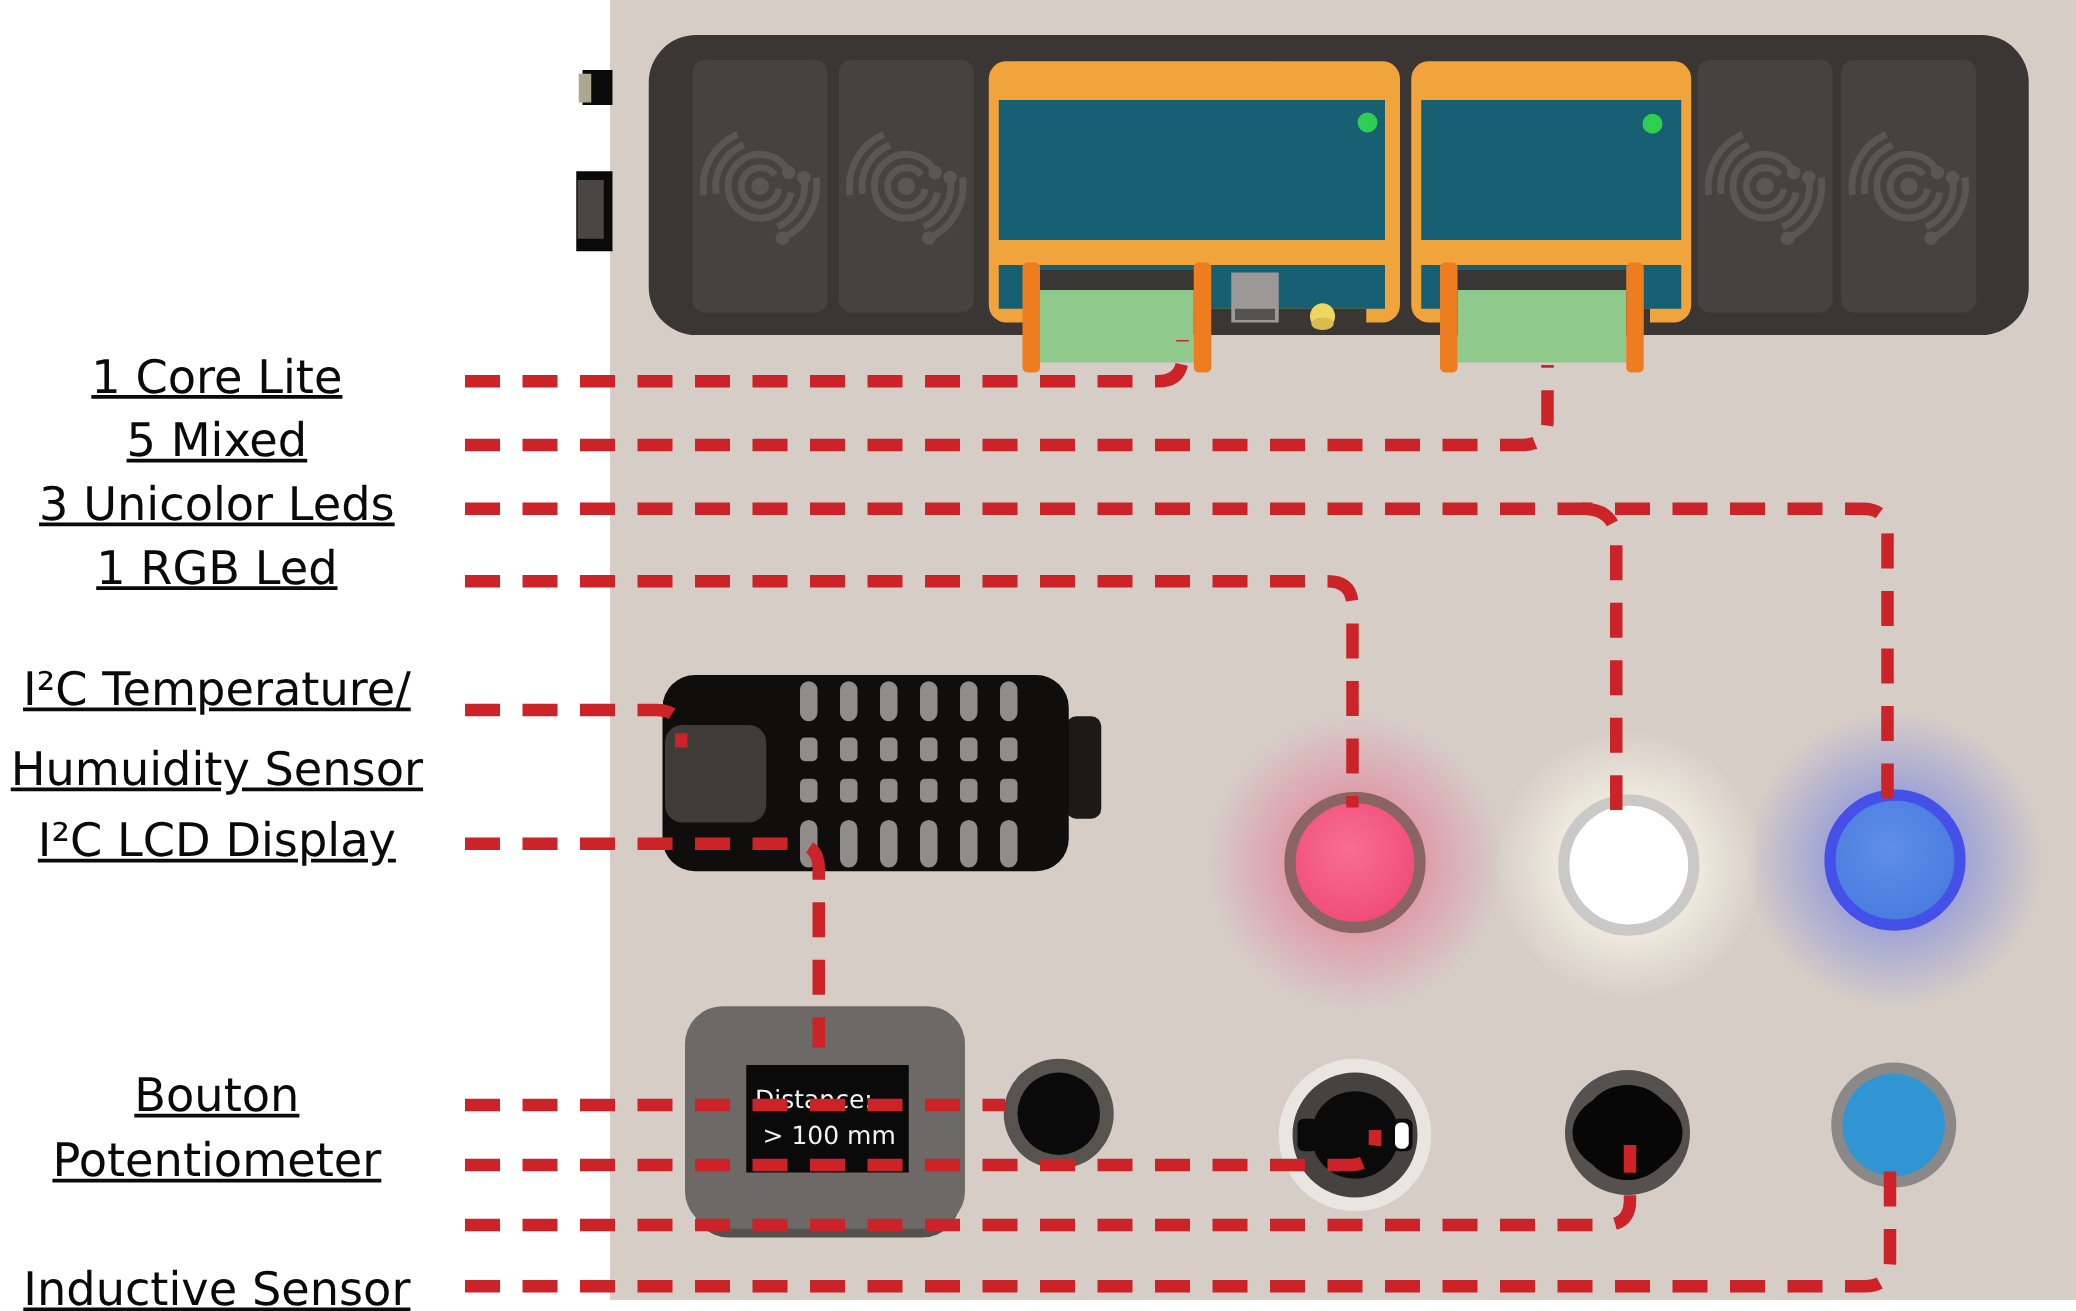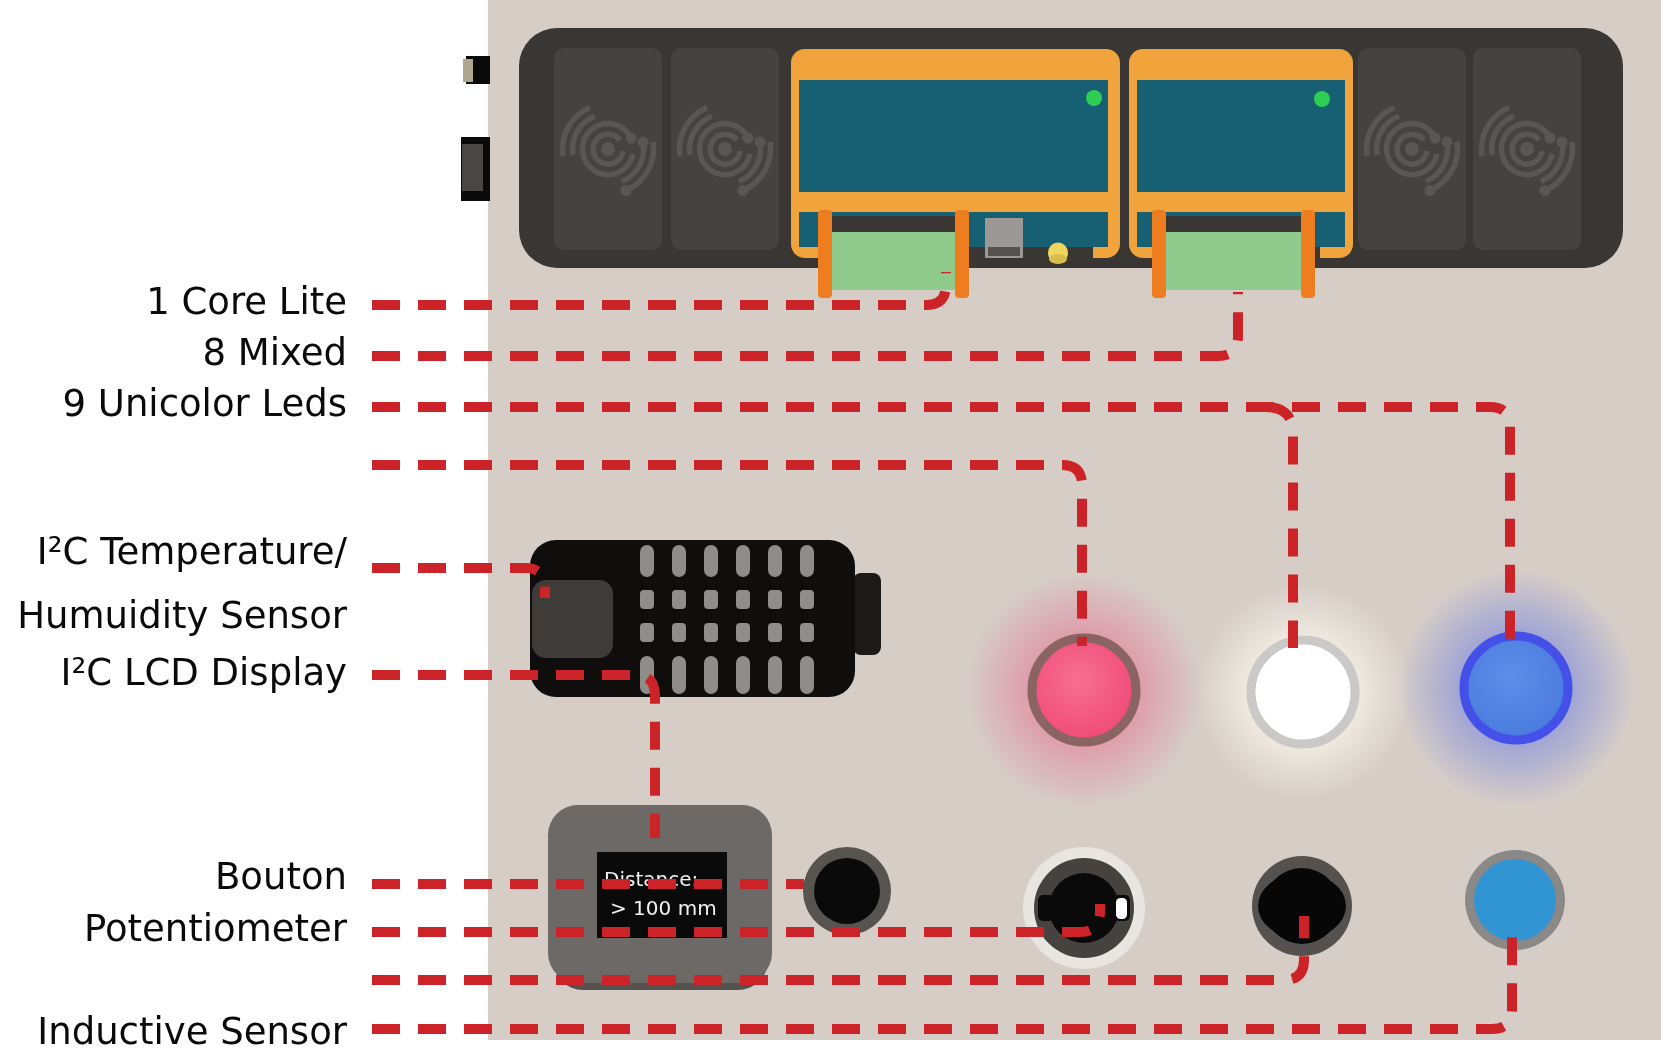--- a/index.html
+++ b/index.html
@@ -15,10 +15,11 @@
     position:absolute;
     left:0; width:347px;
     height:48px; line-height:48px;
-    text-align:right;
+    text-align:center;
     font-size:37px;
     color:#0a0a0a;
     white-space:nowrap;
+    text-decoration:underline;
   }
 </style>
 </head>

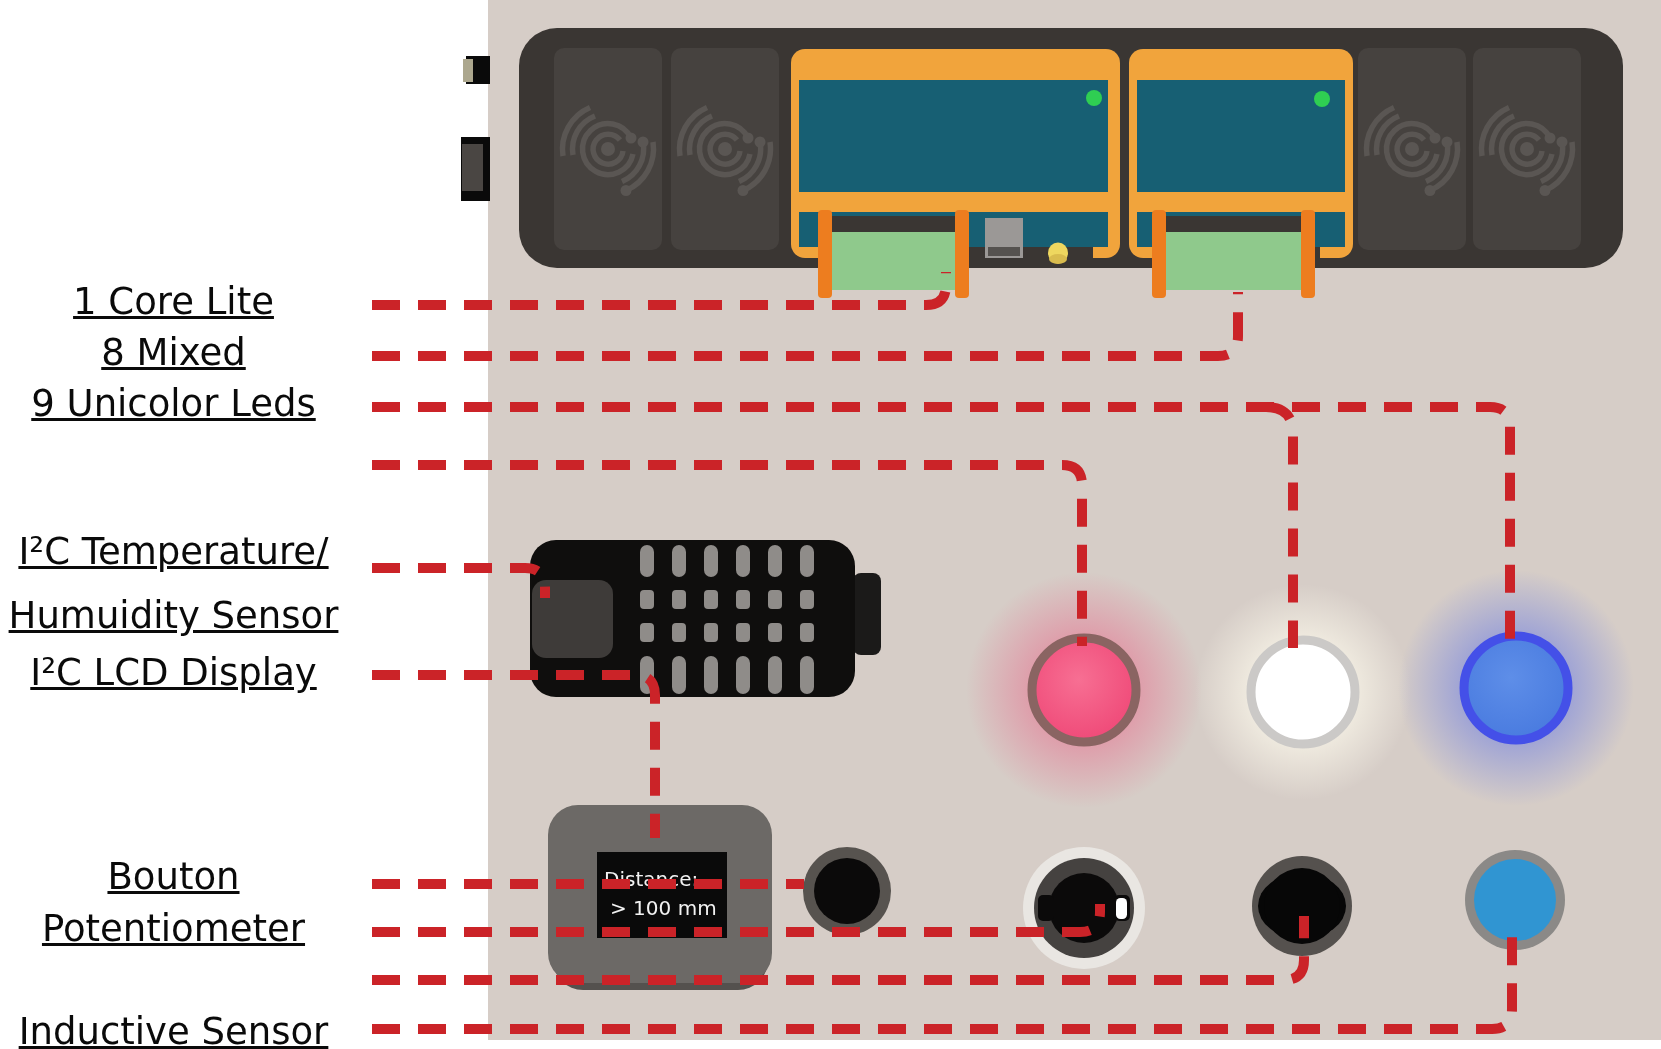--- a/index.html
+++ b/index.html
@@ -214,7 +214,7 @@
 </svg>
 
   <div class="label" style="top:278px">1 Core Lite</div>
-  <div class="label" style="top:329px">8 Mixed</div>
+  <div class="label" style="top:329px">5 Mixed</div>
   <div class="label" style="top:380px">9 Unicolor Leds</div>
   <div class="label" style="top:528px">I²C Temperature/</div>
   <div class="label" style="top:592px">Humuidity Sensor</div>

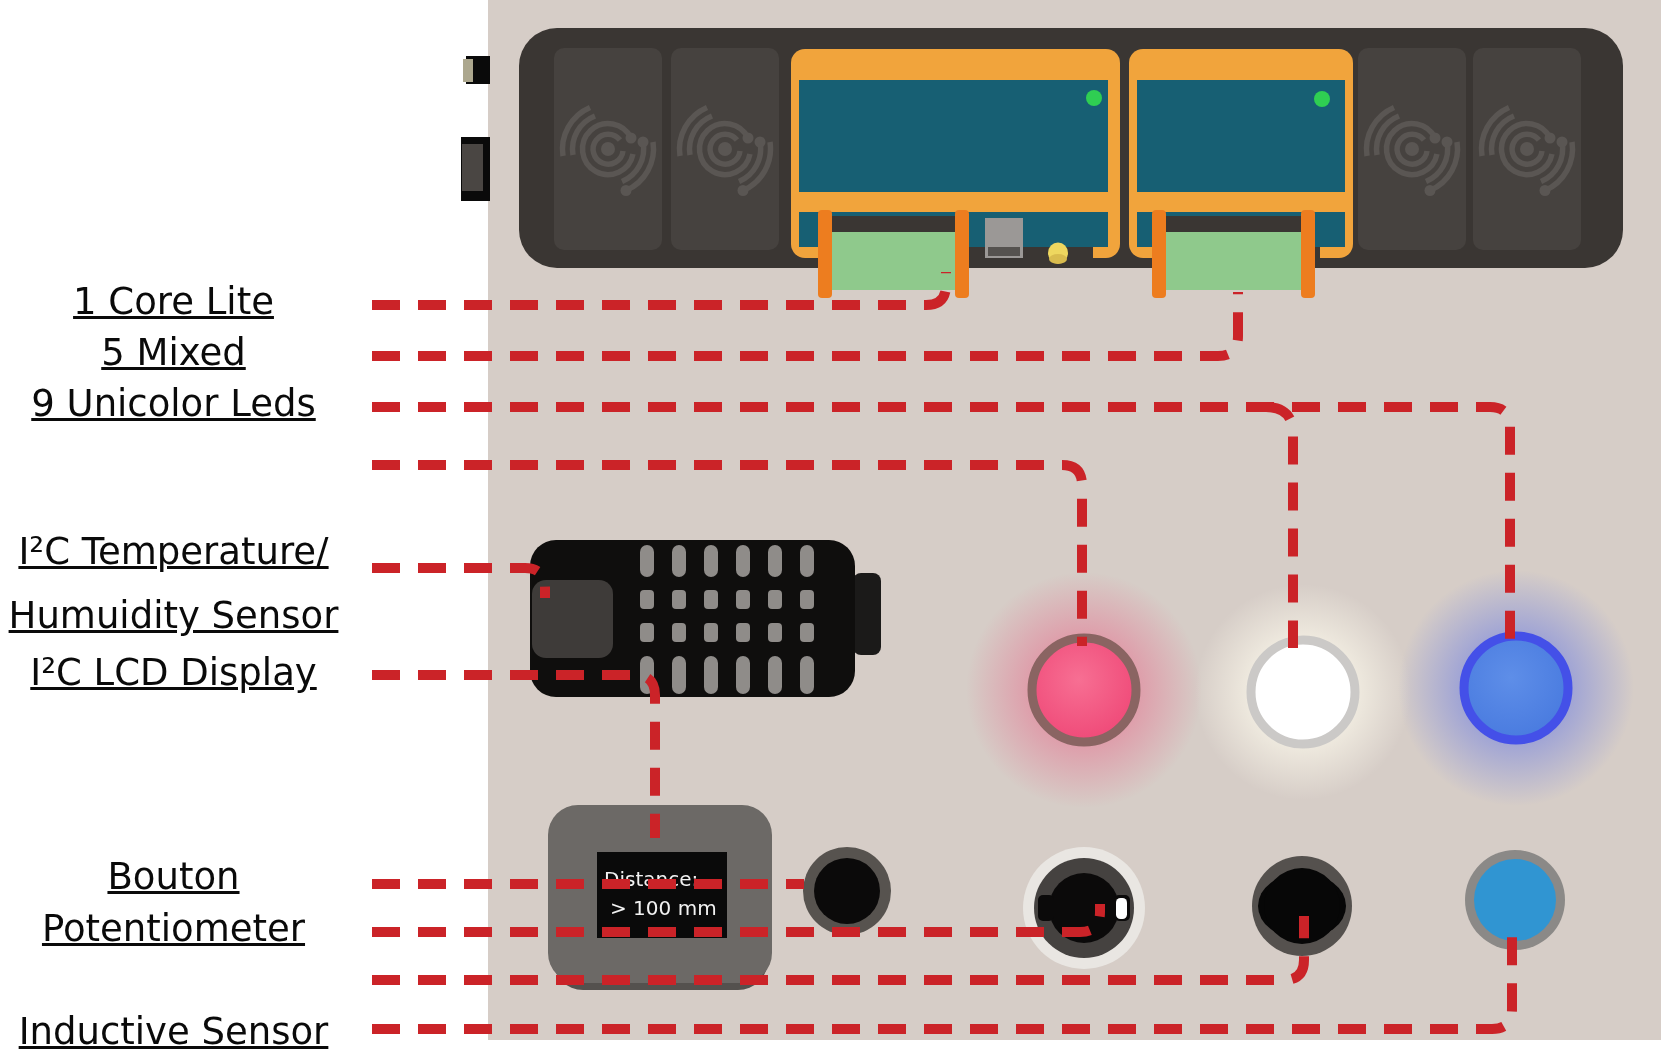--- a/index.html
+++ b/index.html
@@ -215,7 +215,7 @@
 
   <div class="label" style="top:278px">1 Core Lite</div>
   <div class="label" style="top:329px">5 Mixed</div>
-  <div class="label" style="top:380px">9 Unicolor Leds</div>
+  <div class="label" style="top:380px">3 Unicolor Leds</div>
   <div class="label" style="top:528px">I²C Temperature/</div>
   <div class="label" style="top:592px">Humuidity Sensor</div>
   <div class="label" style="top:649px">I²C LCD Display</div>

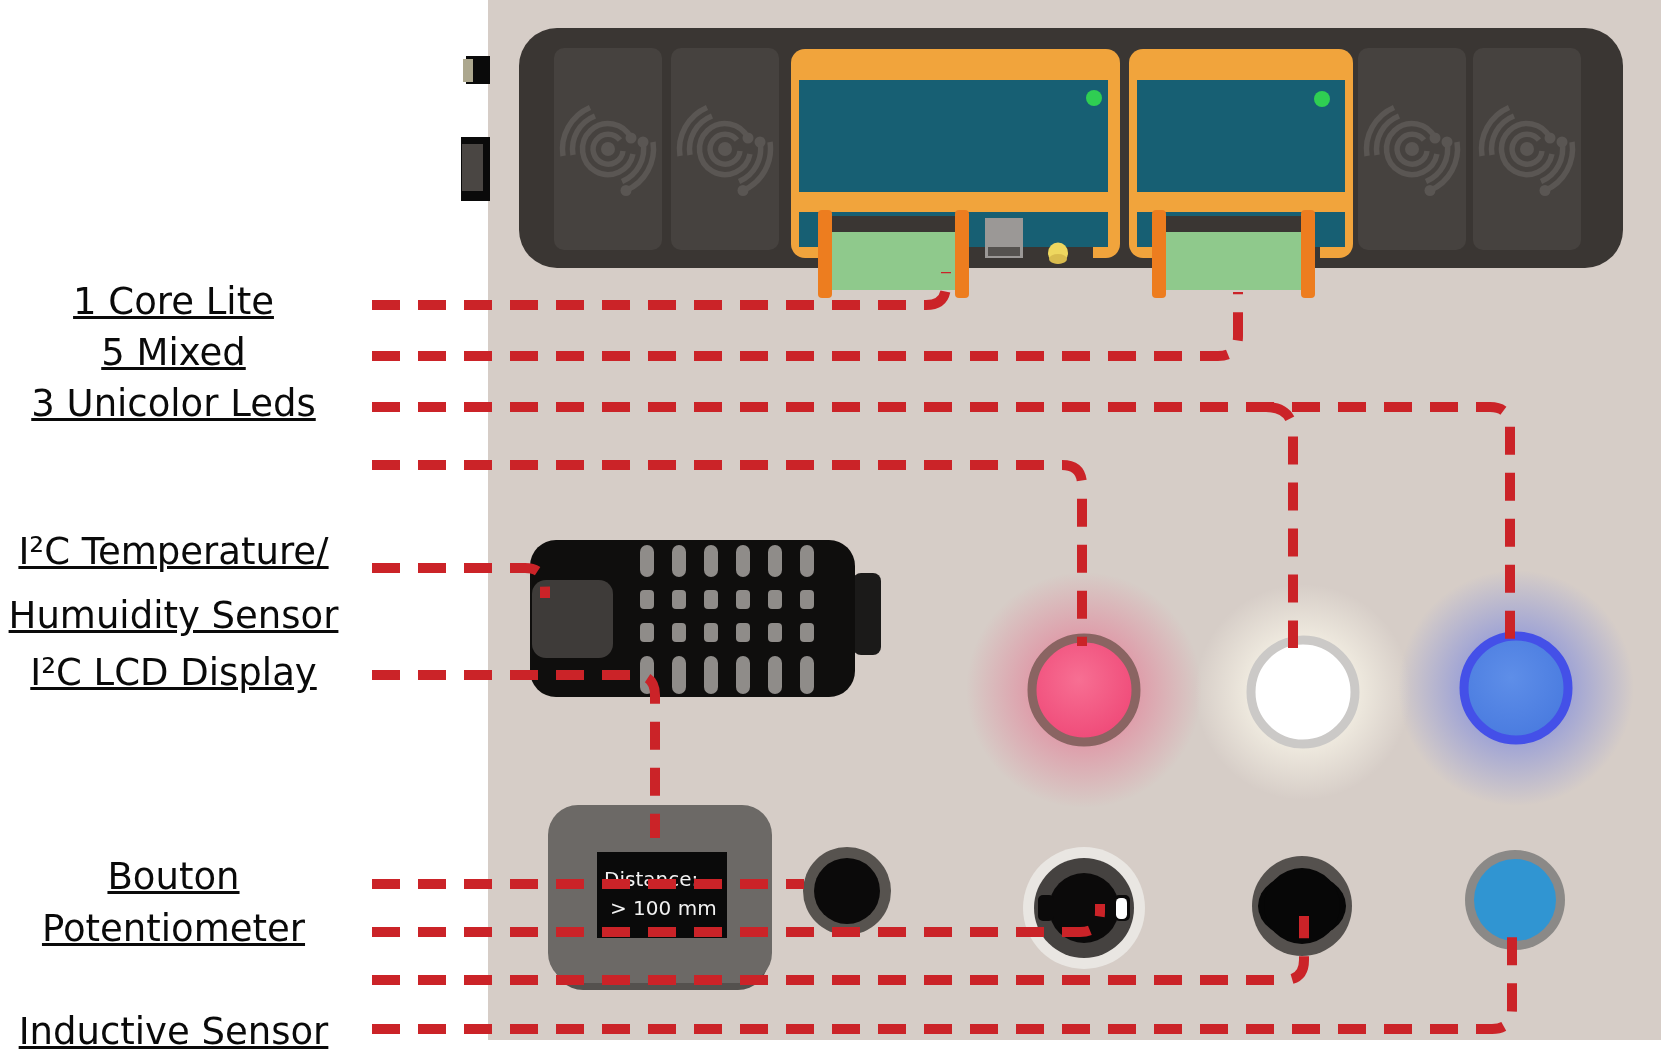--- a/index.html
+++ b/index.html
@@ -216,6 +216,7 @@
   <div class="label" style="top:278px">1 Core Lite</div>
   <div class="label" style="top:329px">5 Mixed</div>
   <div class="label" style="top:380px">3 Unicolor Leds</div>
+  <div class="label" style="top:431px">1 RGB Led</div>
   <div class="label" style="top:528px">I²C Temperature/</div>
   <div class="label" style="top:592px">Humuidity Sensor</div>
   <div class="label" style="top:649px">I²C LCD Display</div>

